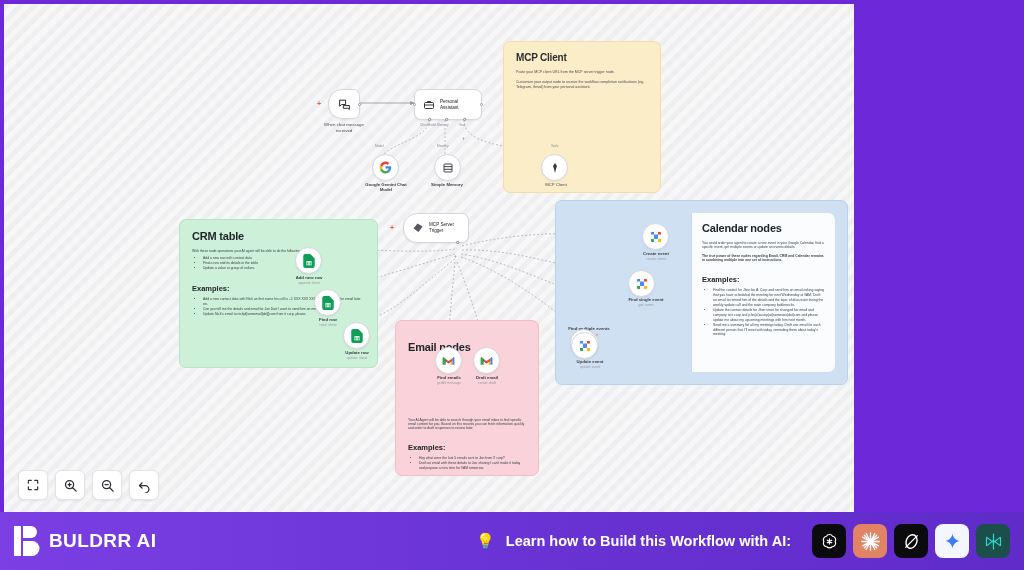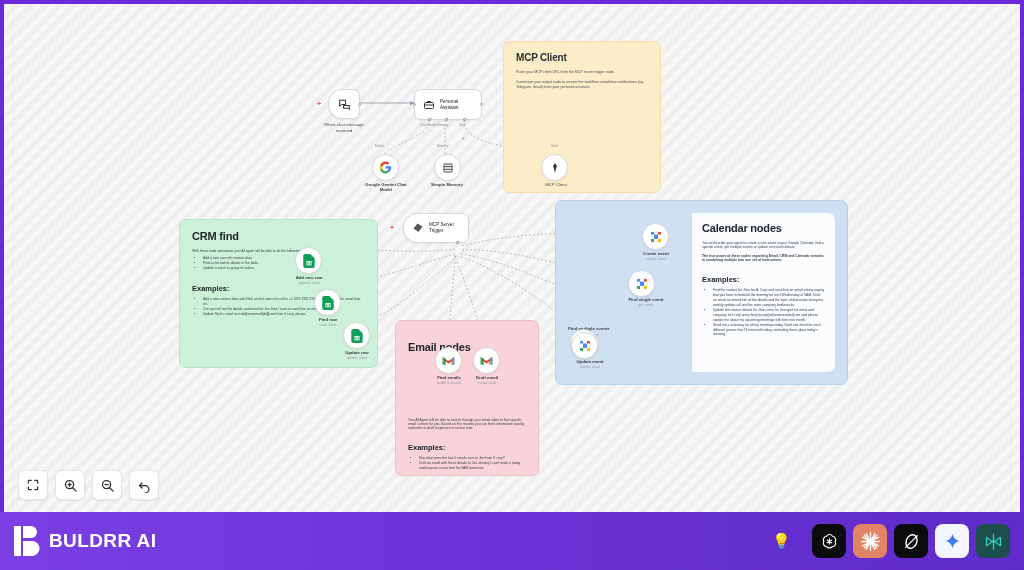--- a/index.html
+++ b/index.html
@@ -16,7 +16,7 @@
   .canvas {
     position: absolute;
     left: 4px; top: 4px;
-    width: 1016px; height: 508px;
+    width: 850px; height: 508px;
     background-color: #f7f7f8;
     background-image: repeating-linear-gradient(
       -45deg,

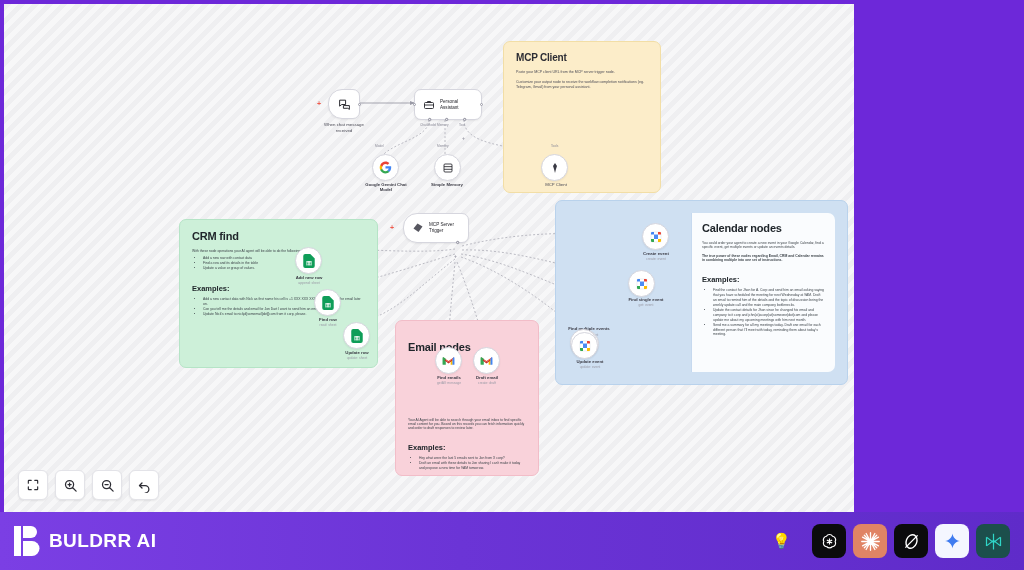--- a/index.html
+++ b/index.html
@@ -202,7 +202,7 @@
     </div>
 
     <div class="note" id="note-crm">
-      <div class="note-title">CRM find</div>
+      <div class="note-title">CRM table</div>
       <div class="txt">With these node operations your AI agent will be able to do the following:</div>
       <ul>
         <li>Add a new row with contact data</li>

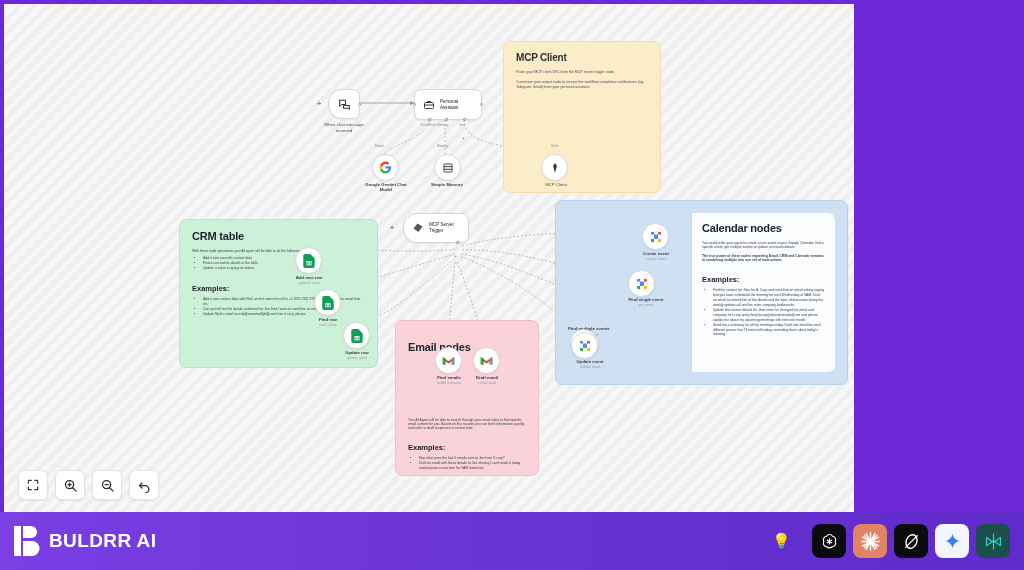--- a/index.html
+++ b/index.html
@@ -476,6 +476,7 @@
 
     <div class="footer-center">
       <span class="bulb">💡</span>
+      <span class="footer-cta">Learn how to Build this Workflow with AI:</span>
       <div class="ai-logos">
         <div class="ai-logo logo-openai">
           <svg width="21" height="21" viewBox="0 0 24 24" fill="none" stroke="#fff" stroke-width="1.4">

